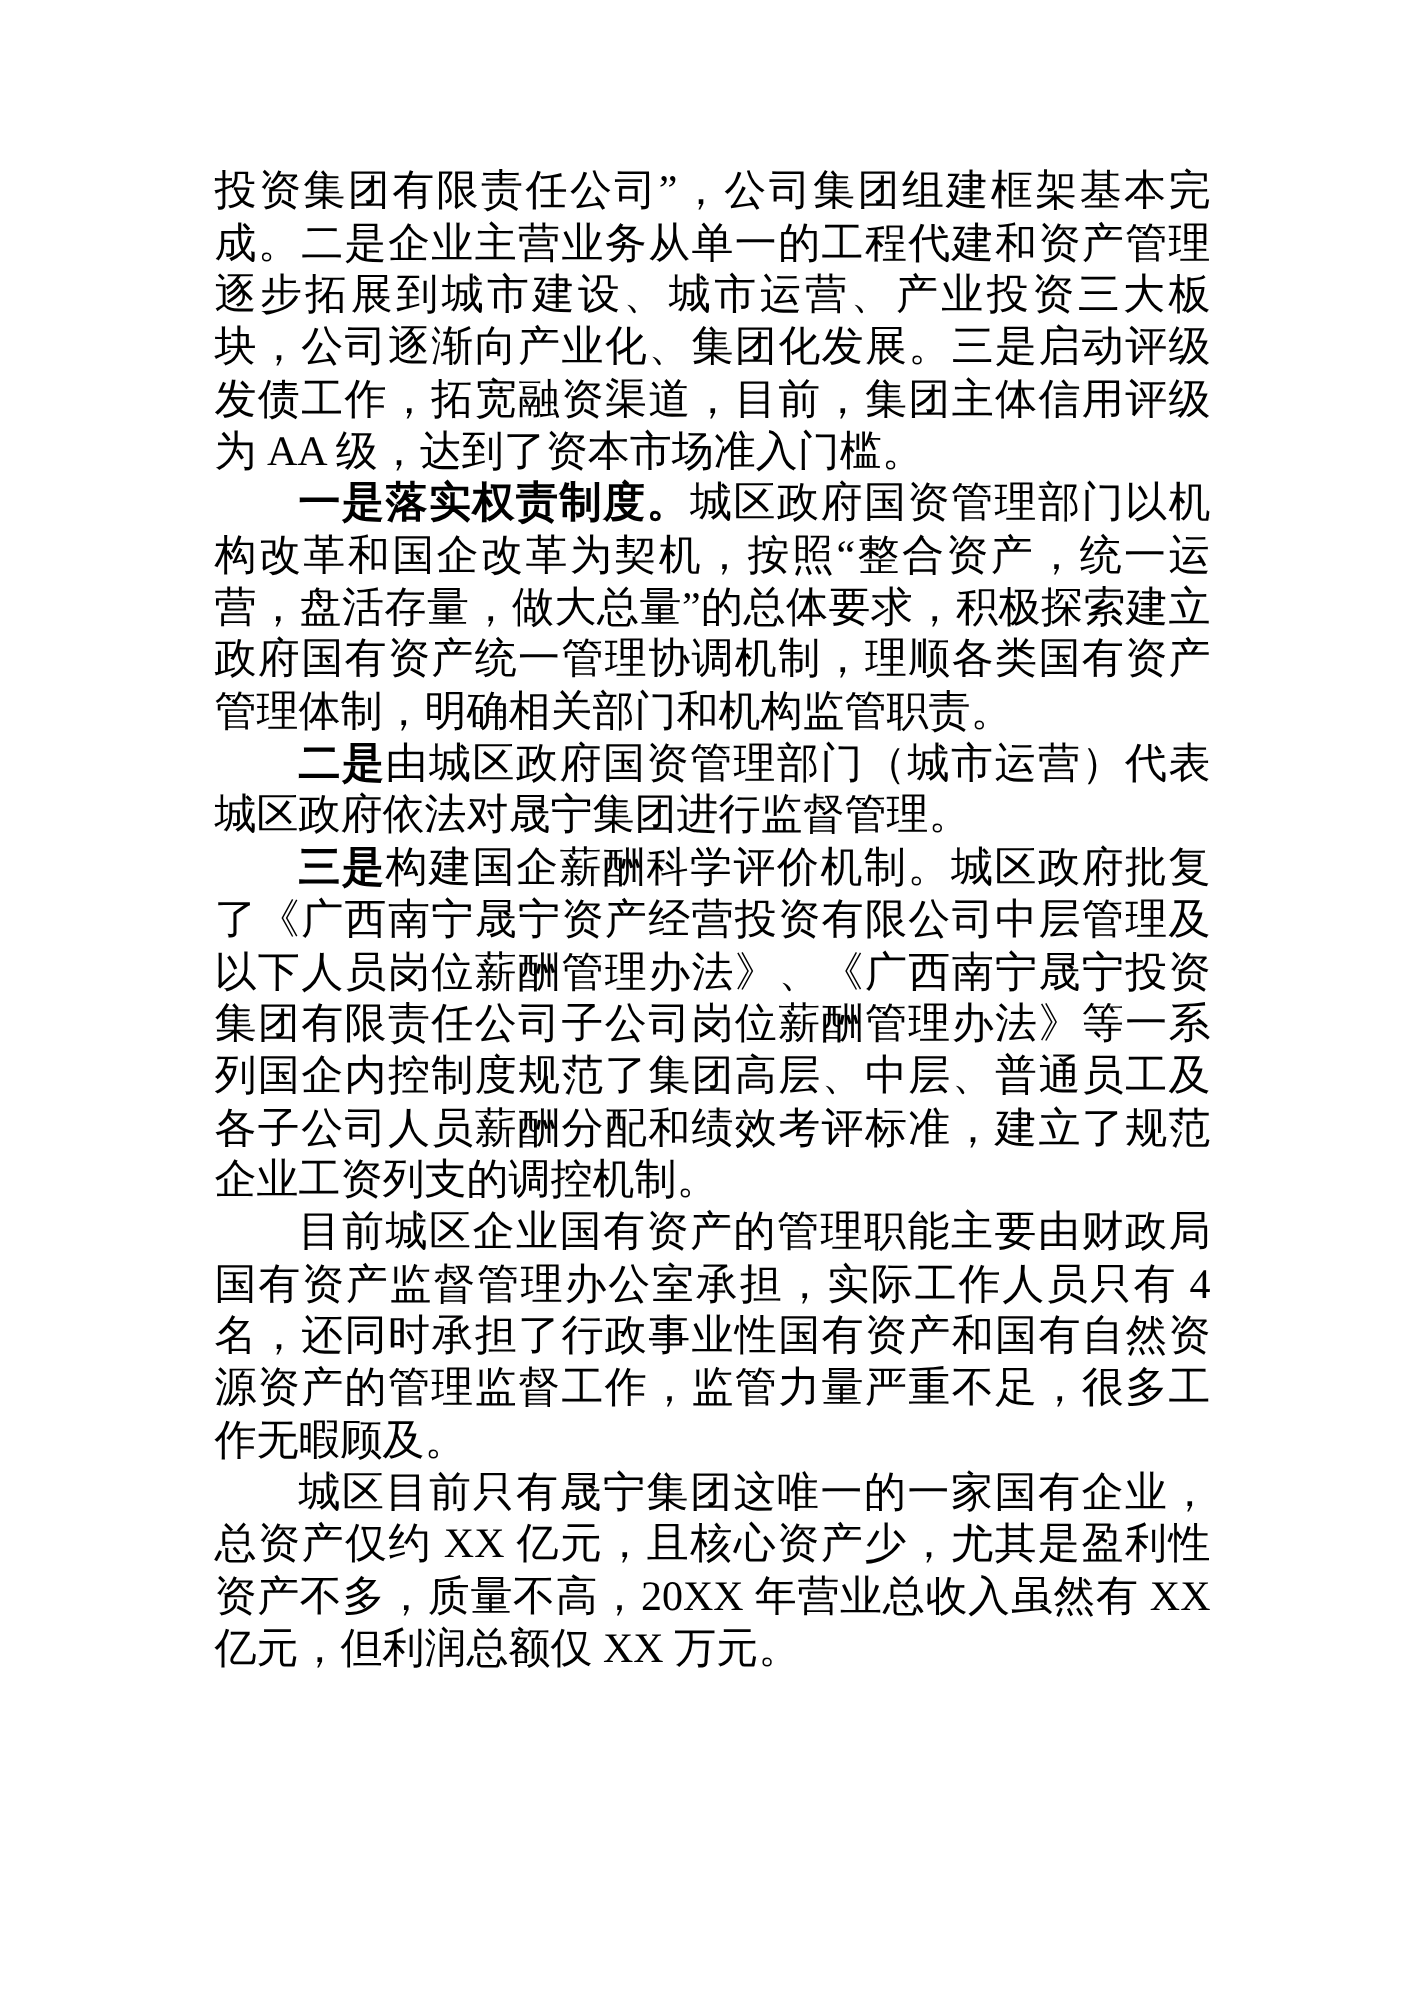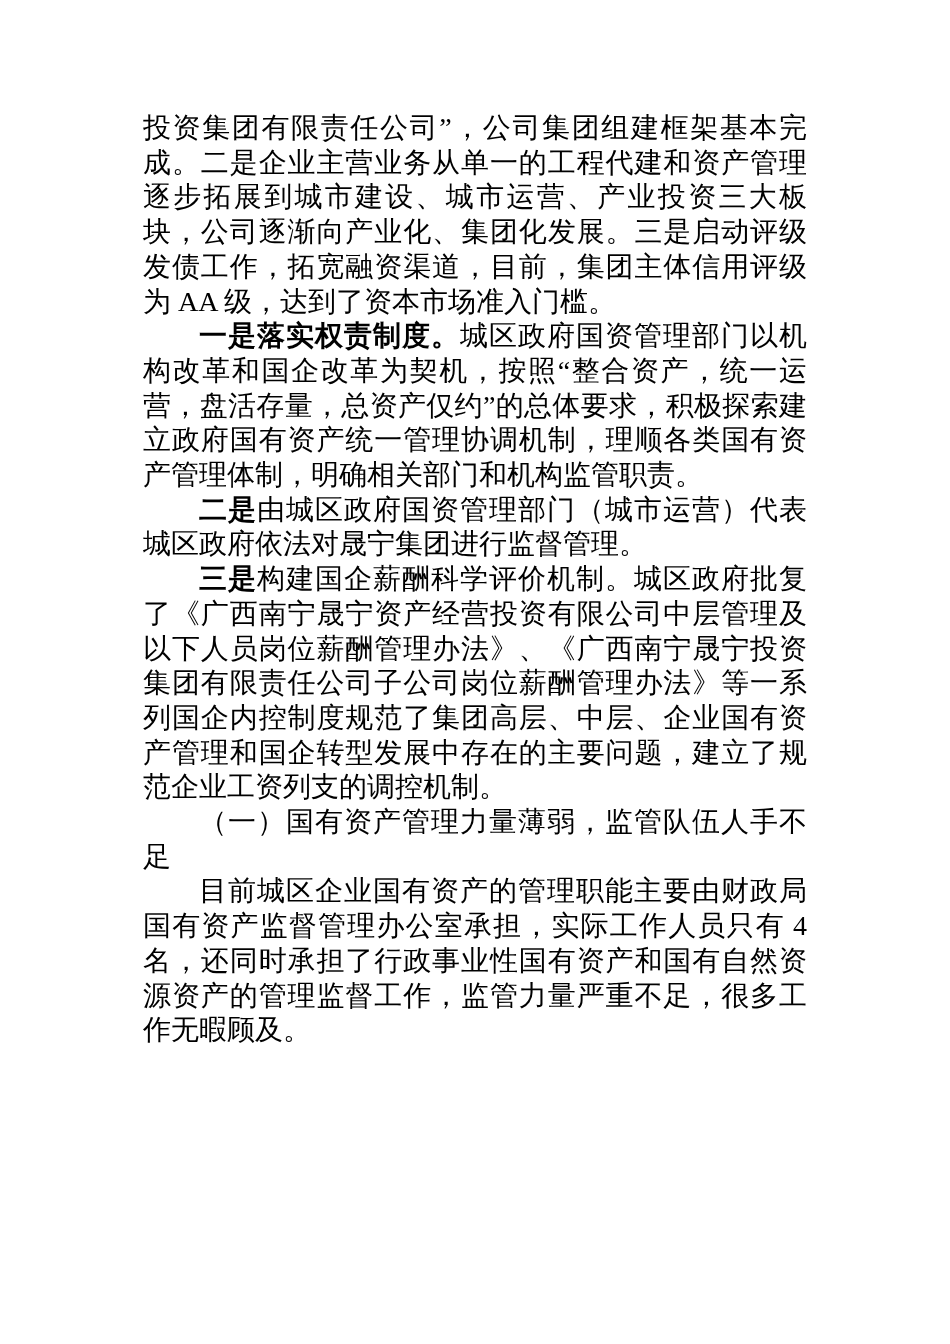--- a/index.html
+++ b/index.html
@@ -51,7 +51,7 @@
 <div class="doc-page">
   <div class="doc-body">
       <p class="para"><span class="seg">投资集团有限责任公司”，公司集团组建框架基本完成。二是企业主营业务从单一的工程代建和资产管理逐步拓展到城市建设、城市运营、产业投资三大板块，公司逐渐向产业化、集团化发展。三是启动评级发债工作，拓宽融资渠道，目前，集团主体信用评级为 AA 级，达到了资本市场准入门槛。</span></p>
-      <p class="para indent"><span class="seg bold">一是落实权责制度。</span><span class="seg">城区政府国资管理部门以机构改革和国企改革为契机，按照“整合资产，统一运营，盘活存量，总资产仅约”的总体要求，积极探索建立政府国有资产统一管理协调机制，理顺各类国有资产管理体制，明确相关部门和机构监管职责。</span></p>
+      <p class="para indent"><span class="seg bold">一是落实权责制度。</span><span class="seg">城区政府国资管理部门以机构改革和国企改革为契机，按照“整合资产，统一运营，盘活存量，做大总量”的总体要求，积极探索建立政府国有资产统一管理协调机制，理顺各类国有资产管理体制，明确相关部门和机构监管职责。</span></p>
       <p class="para indent"><span class="seg bold">二是</span><span class="seg">由城区政府国资管理部门（城市运营）代表城区政府依法对晟宁集团进行监督管理。</span></p>
       <p class="para indent"><span class="seg bold">三是</span><span class="seg">构建国企薪酬科学评价机制。城区政府批复了《广西南宁晟宁资产经营投资有限公司中层管理及以下人员岗位薪酬管理办法》、《广西南宁晟宁投资集团有限责任公司子公司岗位薪酬管理办法》等一系列国企内控制度规范了集团高层、中层、企业国有资产管理和国企转型发展中存在的主要问题，建立了规范企业工资列支的调控机制。</span></p>
       <p class="para indent"><span class="seg">（一）国有资产管理力量薄弱，监管队伍人手不足</span></p>

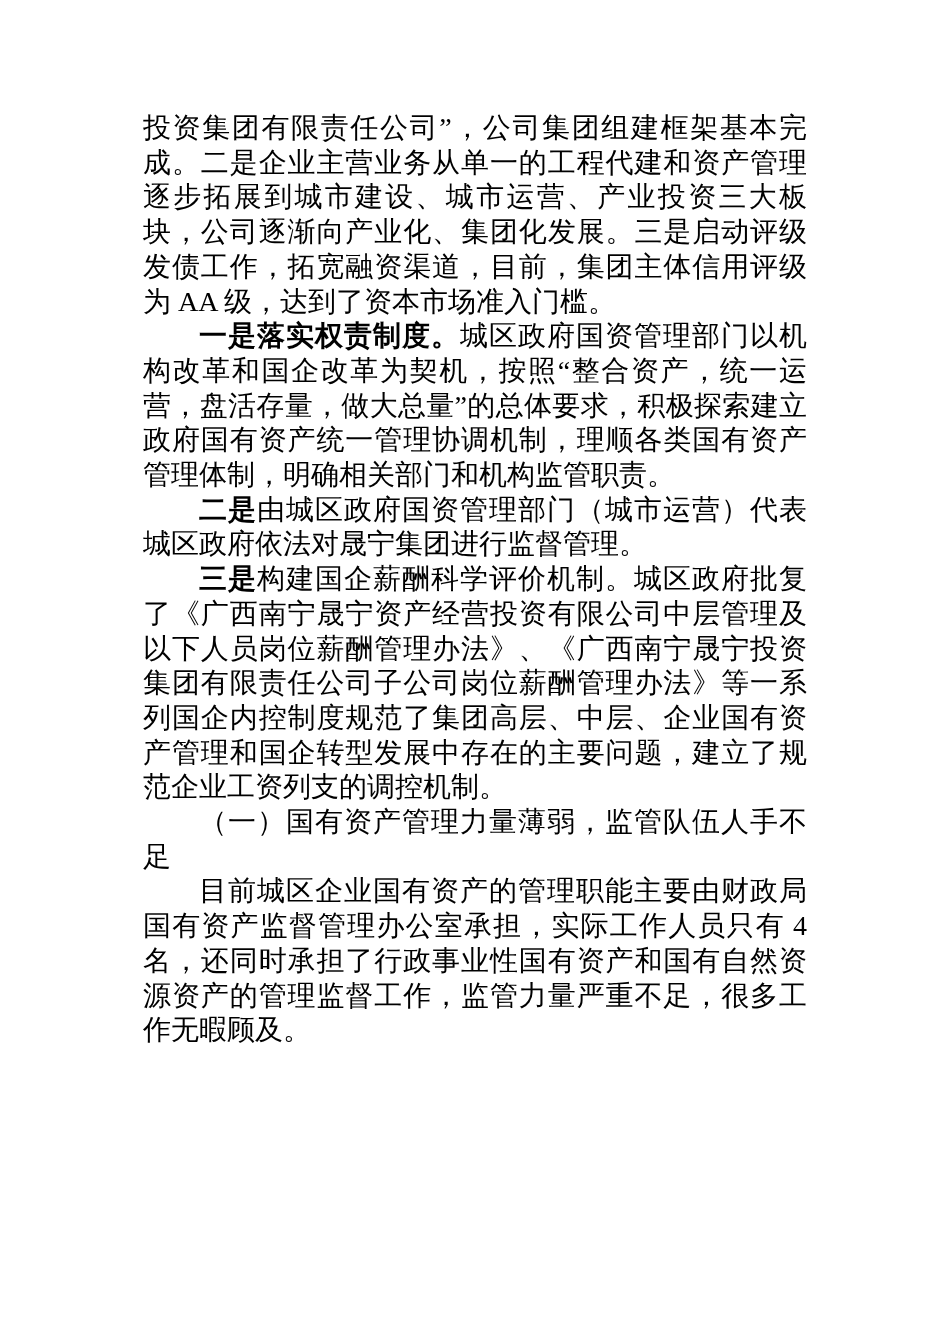--- a/index.html
+++ b/index.html
@@ -53,7 +53,7 @@
       <p class="para"><span class="seg">投资集团有限责任公司”，公司集团组建框架基本完成。二是企业主营业务从单一的工程代建和资产管理逐步拓展到城市建设、城市运营、产业投资三大板块，公司逐渐向产业化、集团化发展。三是启动评级发债工作，拓宽融资渠道，目前，集团主体信用评级为 AA 级，达到了资本市场准入门槛。</span></p>
       <p class="para indent"><span class="seg bold">一是落实权责制度。</span><span class="seg">城区政府国资管理部门以机构改革和国企改革为契机，按照“整合资产，统一运营，盘活存量，做大总量”的总体要求，积极探索建立政府国有资产统一管理协调机制，理顺各类国有资产管理体制，明确相关部门和机构监管职责。</span></p>
       <p class="para indent"><span class="seg bold">二是</span><span class="seg">由城区政府国资管理部门（城市运营）代表城区政府依法对晟宁集团进行监督管理。</span></p>
-      <p class="para indent"><span class="seg bold">三是</span><span class="seg">构建国企薪酬科学评价机制。城区政府批复了《广西南宁晟宁资产经营投资有限公司中层管理及以下人员岗位薪酬管理办法》、《广西南宁晟宁投资集团有限责任公司子公司岗位薪酬管理办法》等一系列国企内控制度规范了集团高层、中层、企业国有资产管理和国企转型发展中存在的主要问题，建立了规范企业工资列支的调控机制。</span></p>
+      <p class="para indent"><span class="seg bold">三是</span><span class="seg">构建国企薪酬科学评价机制。城区政府批复了《广西南宁晟宁资产经营投资有限公司中层管理及以下人员岗位薪酬管理办法》、《广西南宁晟宁投资集团有限责任公司子公司岗位薪酬管理办法》等一系列国企内控制度规范了集团高层、中层、普通员工及各子公司人员薪酬分配和绩效考评标准，建立了规范企业工资列支的调控机制。</span></p>
       <p class="para indent"><span class="seg">（一）国有资产管理力量薄弱，监管队伍人手不足</span></p>
       <p class="para indent"><span class="seg">目前城区企业国有资产的管理职能主要由财政局国有资产监督管理办公室承担，实际工作人员只有 4 名，还同时承担了行政事业性国有资产和国有自然资源资产的管理监督工作，监管力量严重不足，很多工作无暇顾及。</span></p>
     </div>

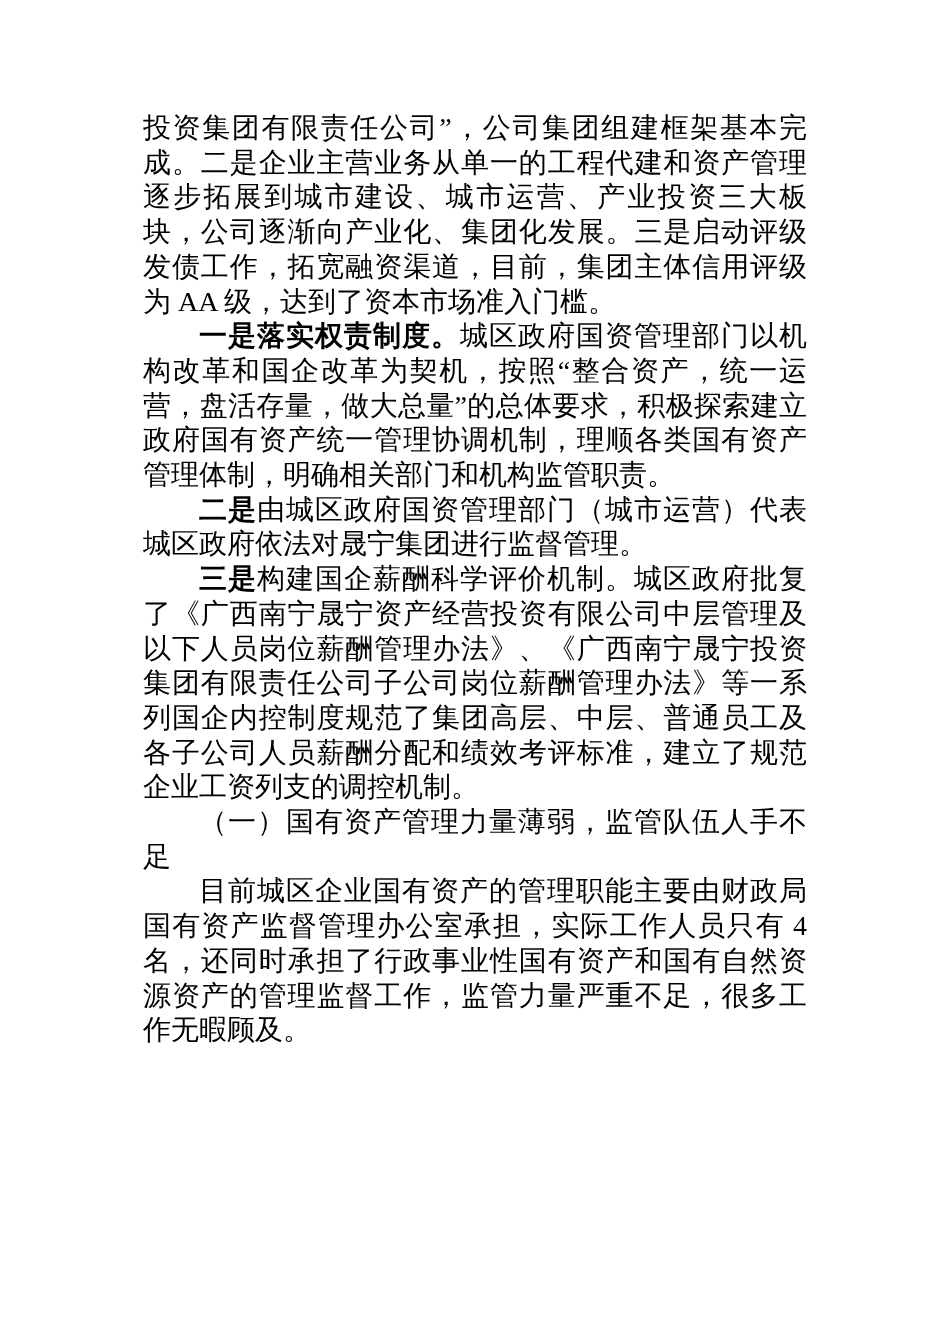--- a/index.html
+++ b/index.html
@@ -54,7 +54,6 @@
       <p class="para indent"><span class="seg bold">一是落实权责制度。</span><span class="seg">城区政府国资管理部门以机构改革和国企改革为契机，按照“整合资产，统一运营，盘活存量，做大总量”的总体要求，积极探索建立政府国有资产统一管理协调机制，理顺各类国有资产管理体制，明确相关部门和机构监管职责。</span></p>
       <p class="para indent"><span class="seg bold">二是</span><span class="seg">由城区政府国资管理部门（城市运营）代表城区政府依法对晟宁集团进行监督管理。</span></p>
       <p class="para indent"><span class="seg bold">三是</span><span class="seg">构建国企薪酬科学评价机制。城区政府批复了《广西南宁晟宁资产经营投资有限公司中层管理及以下人员岗位薪酬管理办法》、《广西南宁晟宁投资集团有限责任公司子公司岗位薪酬管理办法》等一系列国企内控制度规范了集团高层、中层、普通员工及各子公司人员薪酬分配和绩效考评标准，建立了规范企业工资列支的调控机制。</span></p>
-      <p class="para indent"><span class="seg">（一）国有资产管理力量薄弱，监管队伍人手不足</span></p>
       <p class="para indent"><span class="seg">目前城区企业国有资产的管理职能主要由财政局国有资产监督管理办公室承担，实际工作人员只有 4 名，还同时承担了行政事业性国有资产和国有自然资源资产的管理监督工作，监管力量严重不足，很多工作无暇顾及。</span></p>
     </div>
 </div>

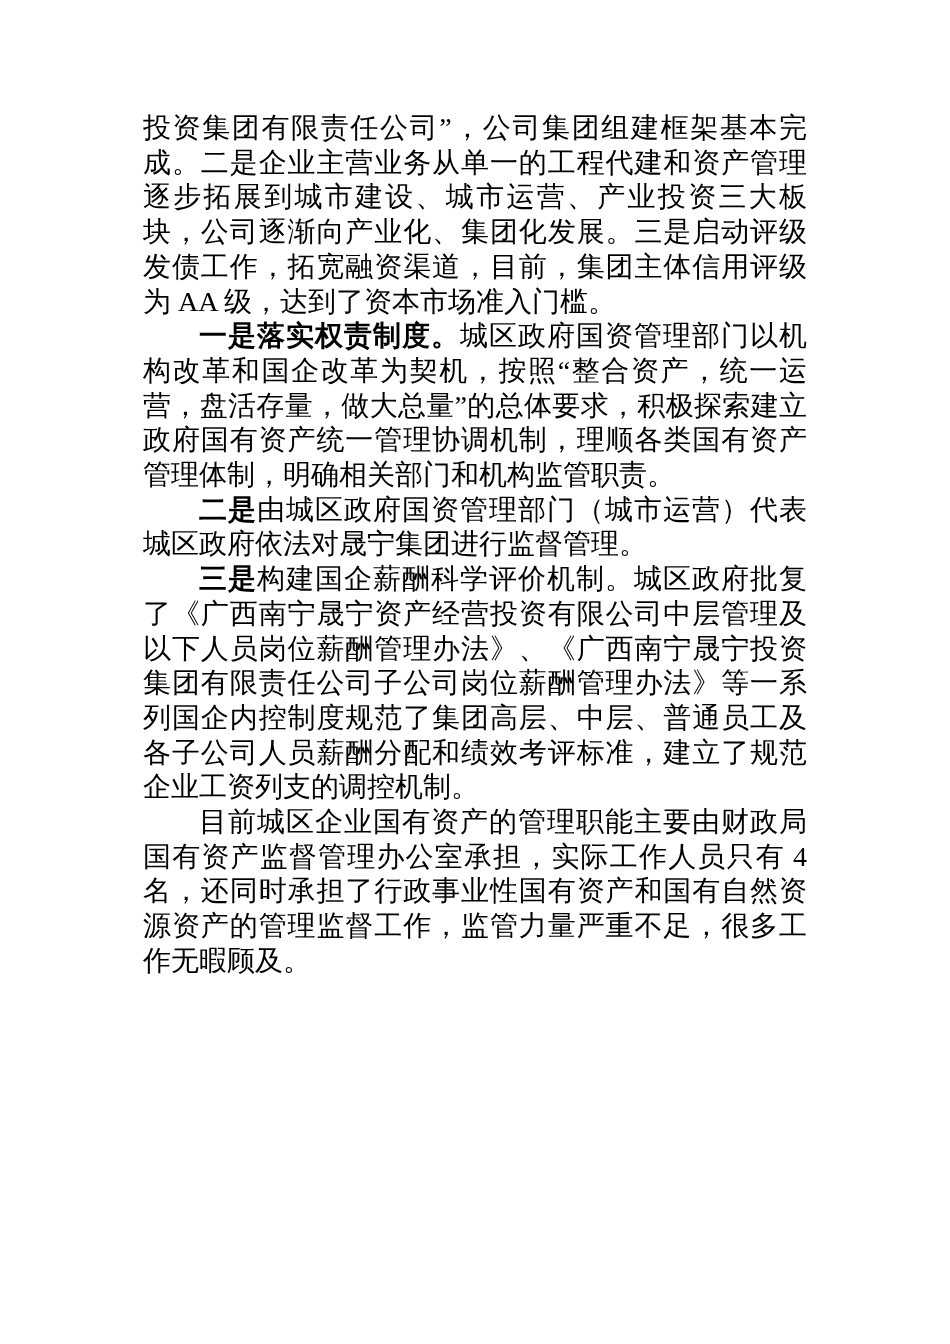--- a/index.html
+++ b/index.html
@@ -55,6 +55,7 @@
       <p class="para indent"><span class="seg bold">二是</span><span class="seg">由城区政府国资管理部门（城市运营）代表城区政府依法对晟宁集团进行监督管理。</span></p>
       <p class="para indent"><span class="seg bold">三是</span><span class="seg">构建国企薪酬科学评价机制。城区政府批复了《广西南宁晟宁资产经营投资有限公司中层管理及以下人员岗位薪酬管理办法》、《广西南宁晟宁投资集团有限责任公司子公司岗位薪酬管理办法》等一系列国企内控制度规范了集团高层、中层、普通员工及各子公司人员薪酬分配和绩效考评标准，建立了规范企业工资列支的调控机制。</span></p>
       <p class="para indent"><span class="seg">目前城区企业国有资产的管理职能主要由财政局国有资产监督管理办公室承担，实际工作人员只有 4 名，还同时承担了行政事业性国有资产和国有自然资源资产的管理监督工作，监管力量严重不足，很多工作无暇顾及。</span></p>
+      <p class="para indent"><span class="seg">城区目前只有晟宁集团这唯一的一家国有企业，总资产仅约 XX 亿元，且核心资产少，尤其是盈利性资产不多，质量不高，20XX 年营业总收入虽然有 XX 亿元，但利润总额仅 XX 万元。</span></p>
     </div>
 </div>
 

